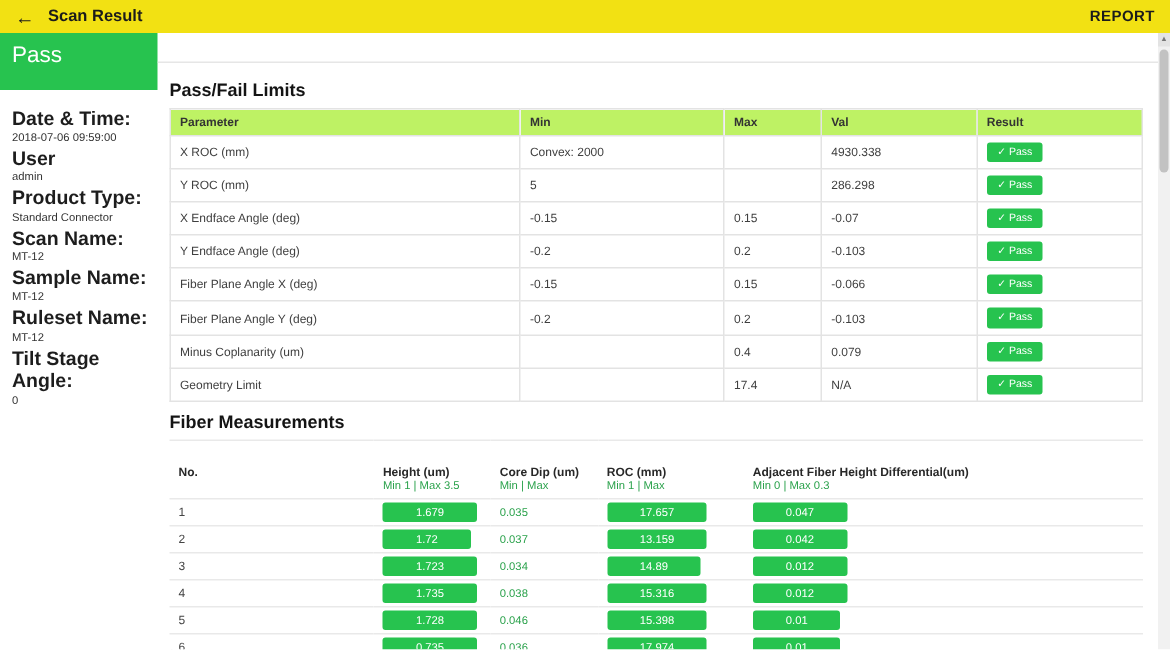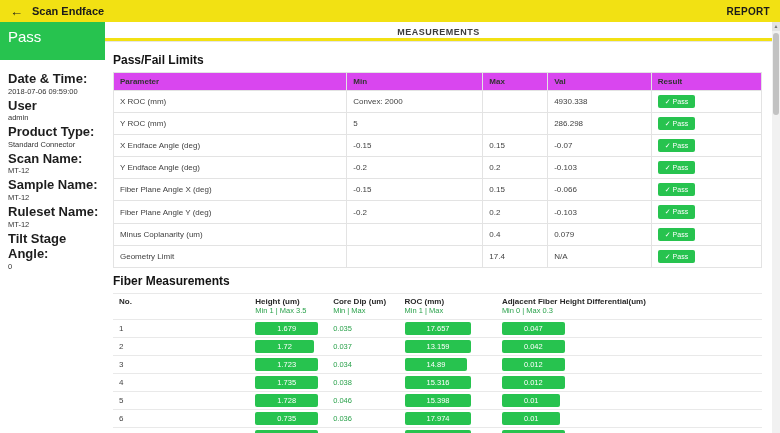--- a/index.html
+++ b/index.html
@@ -65,7 +65,7 @@
   <header class="topbar">
     <div class="topbar-left">
       <span class="back">←</span>
-      <span class="title">Scan Endface</span>
+      <span class="title">Scan Result</span>
     </div>
     <span class="report">REPORT</span>
   </header>

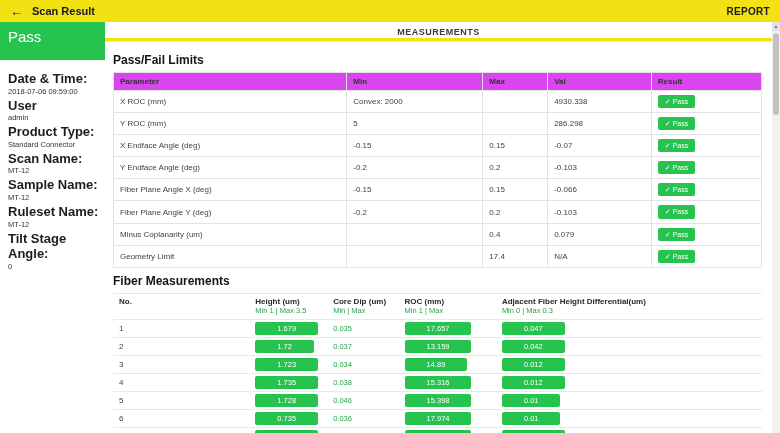--- a/index.html
+++ b/index.html
@@ -106,7 +106,6 @@
 
   <main class="main">
     <nav class="tabs">
-      <div class="tab active">MEASUREMENTS</div>
     </nav>
     <div class="content">
 

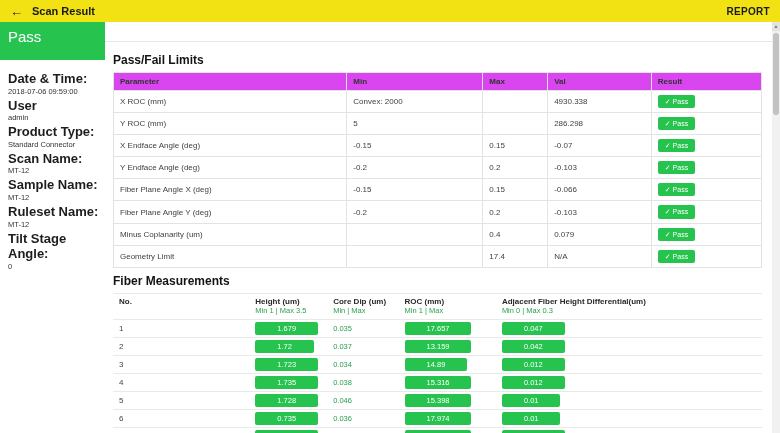--- a/index.html
+++ b/index.html
@@ -37,7 +37,7 @@
 
   .pf-table th, .pf-table td { border:1px solid #e3e3e3; font-size:8px; text-align:left;
                                padding:4px 6px; overflow:hidden; white-space:nowrap; }
-  .pf-table th { background:#d946ef; font-weight:bold; color:#333; }
+  .pf-table th { background:#bef264; font-weight:bold; color:#333; }
   .pf-table td { color:#3f3f3f; }
   .pass-btn { display:inline-block; background:var(--green); color:#fff; font-size:7px;
               padding:2px 7px; border-radius:2px; cursor:pointer; line-height:1.3; }

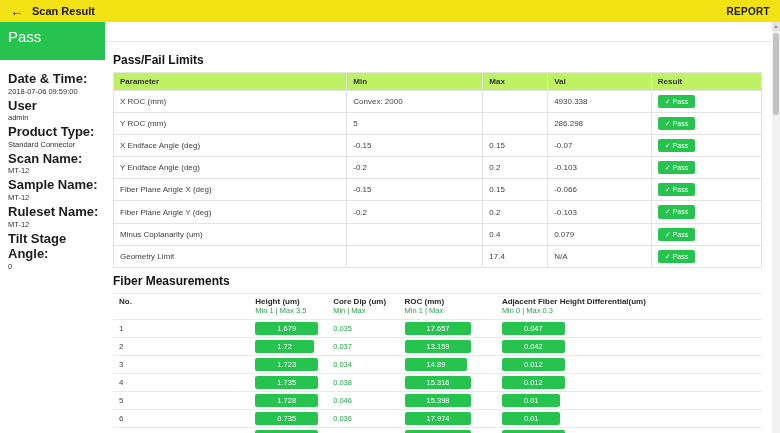--- a/index.html
+++ b/index.html
@@ -44,7 +44,7 @@
 
   .fiber-table th, .fiber-table td { border-top:1px solid #e9e9e9; border-bottom:1px solid #e9e9e9;
                                      text-align:left; padding:2px 6px; overflow:hidden; white-space:nowrap; }
-  .fiber-table th { vertical-align:top; padding-top:3px; padding-bottom:3px;margin-top:36px; }
+  .fiber-table th { vertical-align:top; padding-top:16px; padding-bottom:3px;margin-top:36px; }
   .col-name { font-size:8px; font-weight:bold; color:#282828; line-height:1.2; }
   .col-sub  { font-size:7.5px; font-weight:normal; color:var(--green-text); line-height:1.3; }
   .fiber-table td { font-size:8px; color:#444; }

